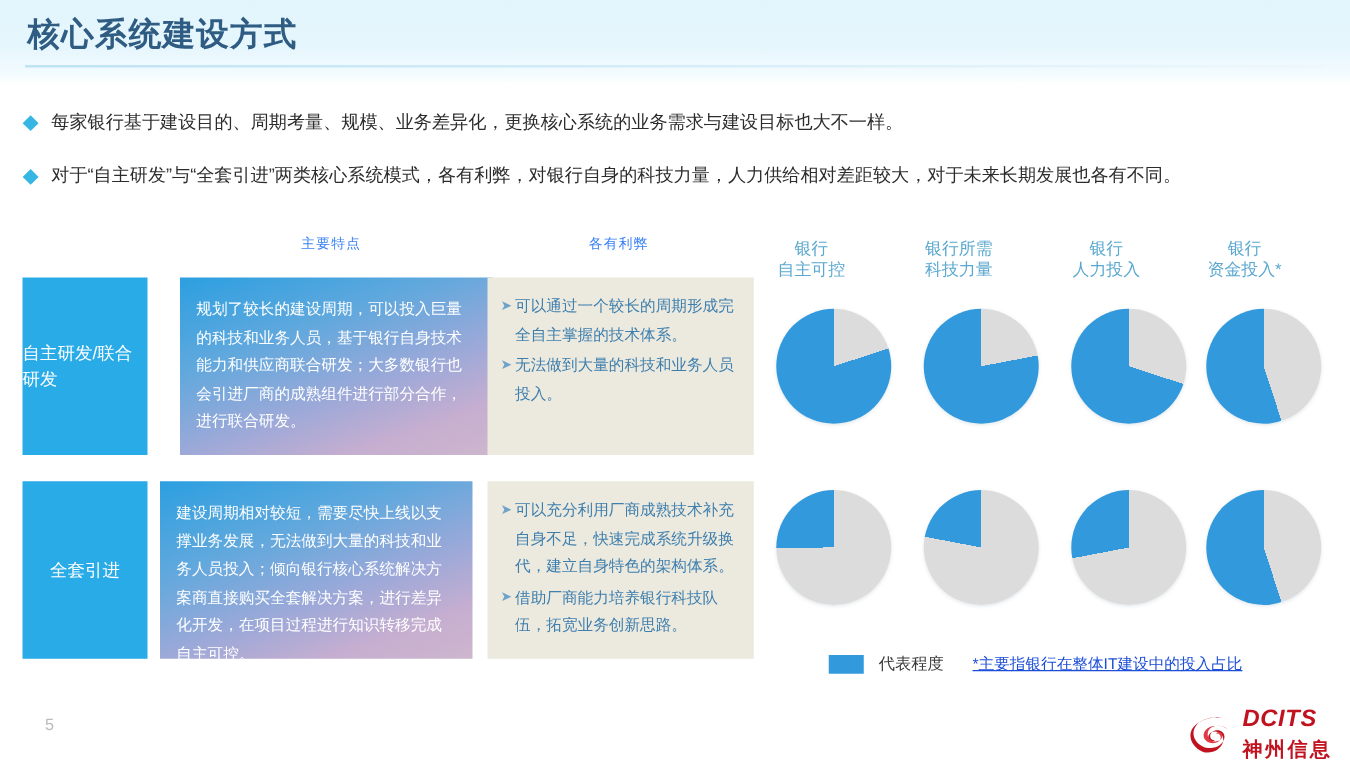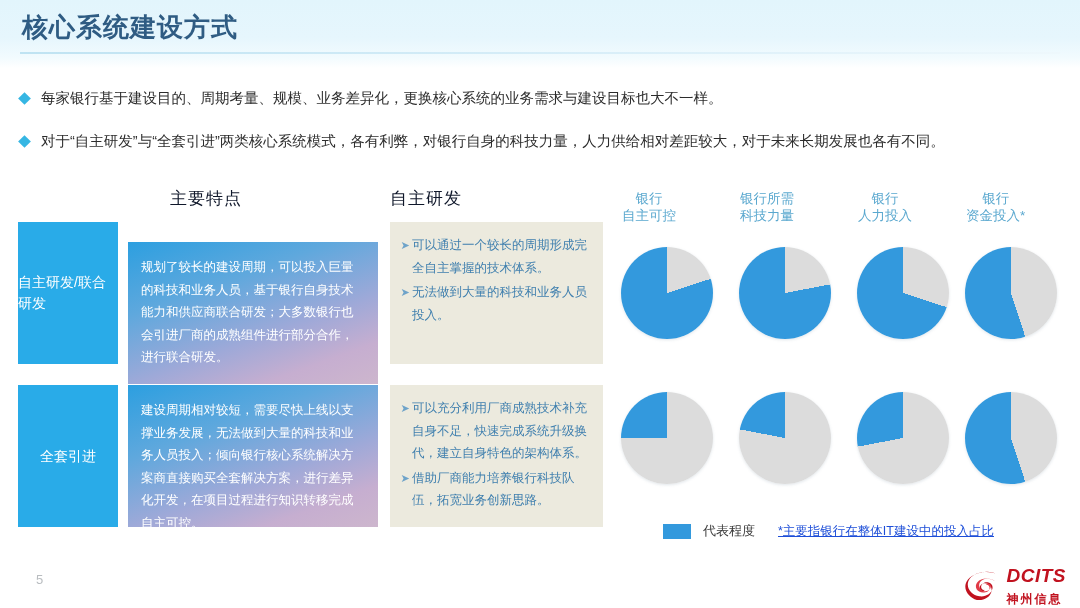--- a/index.html
+++ b/index.html
@@ -33,8 +33,8 @@
   #bullet-2{top:131px;}
   
   .col-head{
-    position:absolute;font-size:17px;color:#0f172a;font-weight:normal;
-    text-align:left;letter-spacing:1px;
+    position:absolute;font-size:11px;color:#3b82f6;font-weight:normal;
+    text-align:center;letter-spacing:1px;
   }
   #head-features{left:170px;top:187px;width:190px;}
   #head-longterm{left:390px;top:187px;width:210px;}

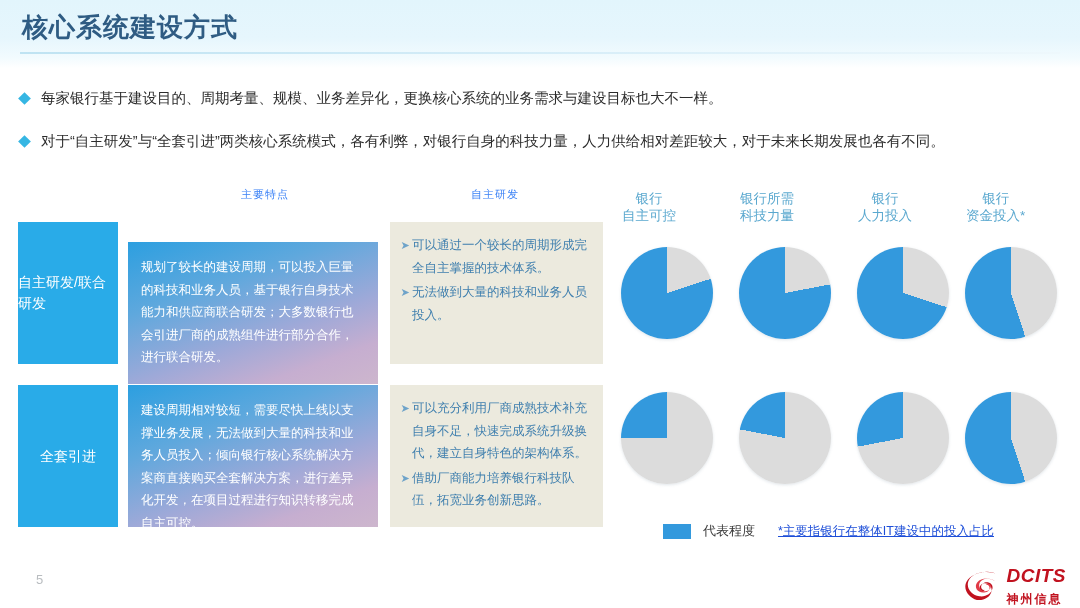--- a/index.html
+++ b/index.html
@@ -109,7 +109,7 @@
 </div>
 
 <div class="col-head" id="head-features">主要特点</div>
-<div class="col-head" id="head-longterm">自主研发</div>
+<div class="col-head" id="head-longterm">各有利弊</div>
 
 <div class="label-cell" id="label-row-1">自主研发/联合研发</div>
 <div class="desc-cell" id="desc-row-1">规划了较长的建设周期，可以投入巨量的科技和业务人员，基于银行自身技术能力和供应商联合研发；大多数银行也会引进厂商的成熟组件进行部分合作，进行联合研发。</div>

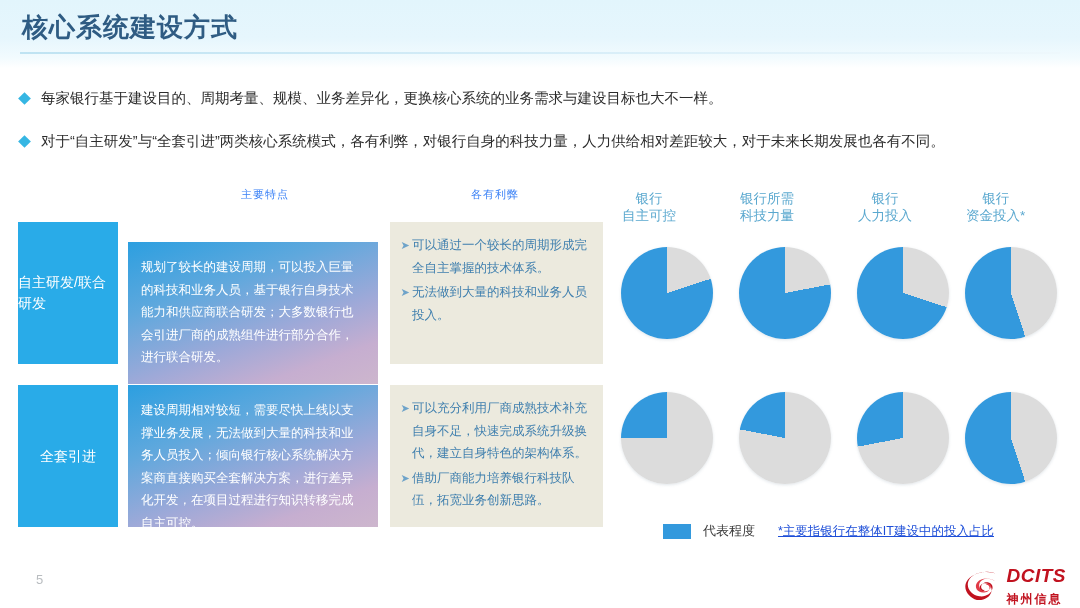--- a/index.html
+++ b/index.html
@@ -54,7 +54,7 @@
     color:#ffffff;font-size:12.5px;line-height:22.5px;
     padding:14px 13px;box-sizing:border-box;
   }
-  #desc-row-1{left:128px;top:222px;height:142px;margin-top:20px;}
+  #desc-row-1{left:144px;top:222px;height:142px;}
   #desc-row-2{left:128px;top:385px;height:142px;}
 
   .longterm-cell{

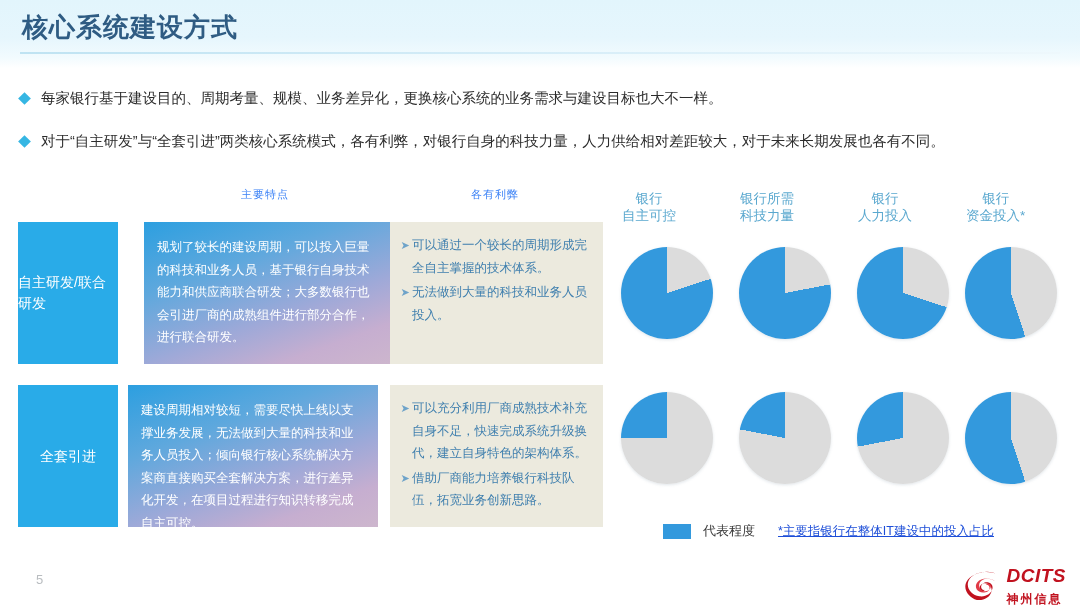--- a/index.html
+++ b/index.html
@@ -90,7 +90,7 @@
   #logo-mark{width:38px;height:30px;margin-right:5px;}
   #logo-text{display:flex;flex-direction:column;line-height:1;}
   #logo-name{font-size:19px;font-weight:bold;color:#c1121f;letter-spacing:.5px;font-style:italic;}
-  #logo-sub{font-size:12px;font-weight:bold;color:#c1121f;letter-spacing:2px;margin-top:8px;}
+  #logo-sub{font-size:16px;font-weight:bold;color:#c1121f;letter-spacing:2px;margin-top:8px;}
 </style>
 </head>
 <body>

